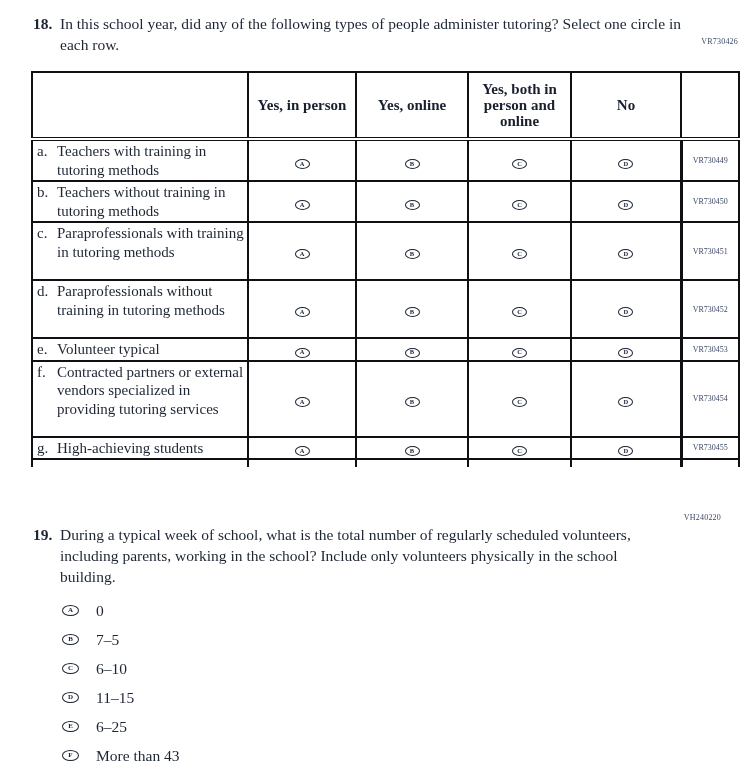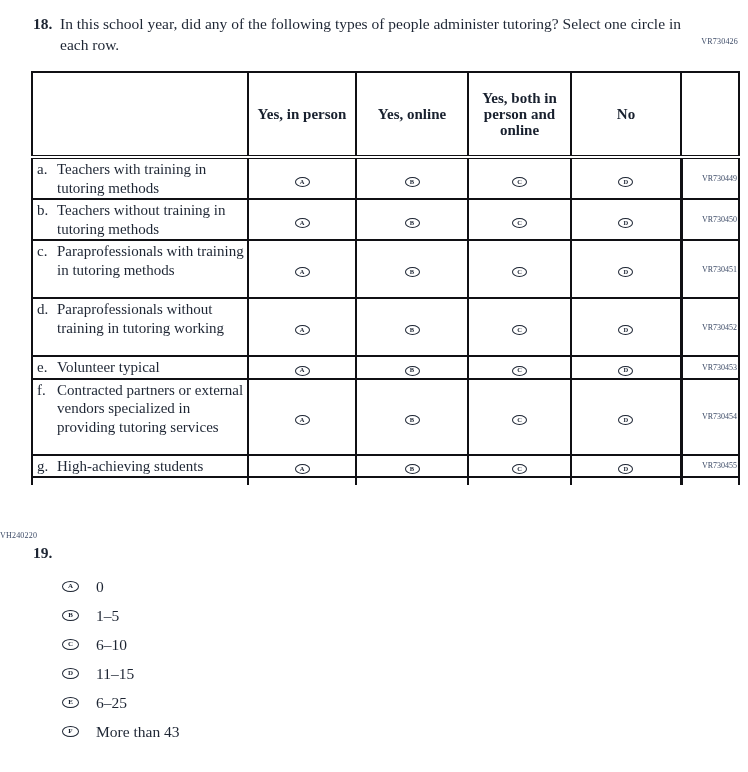--- a/index.html
+++ b/index.html
@@ -18,7 +18,7 @@
   td,th{border:2px solid #101014;}
   th{
     border-bottom:4px double #101014;font-size:15px;line-height:16px;font-weight:bold;
-    padding:16px 2px;height:50px;vertical-align:middle;text-align:center;color:#18202e;
+    padding:7px 2px;height:50px;vertical-align:middle;text-align:center;color:#18202e;
   }
   .lbl{font-size:15px;line-height:18.5px;padding:1px 3px 1px 4px;vertical-align:top;}
   .lblflex{display:flex;}

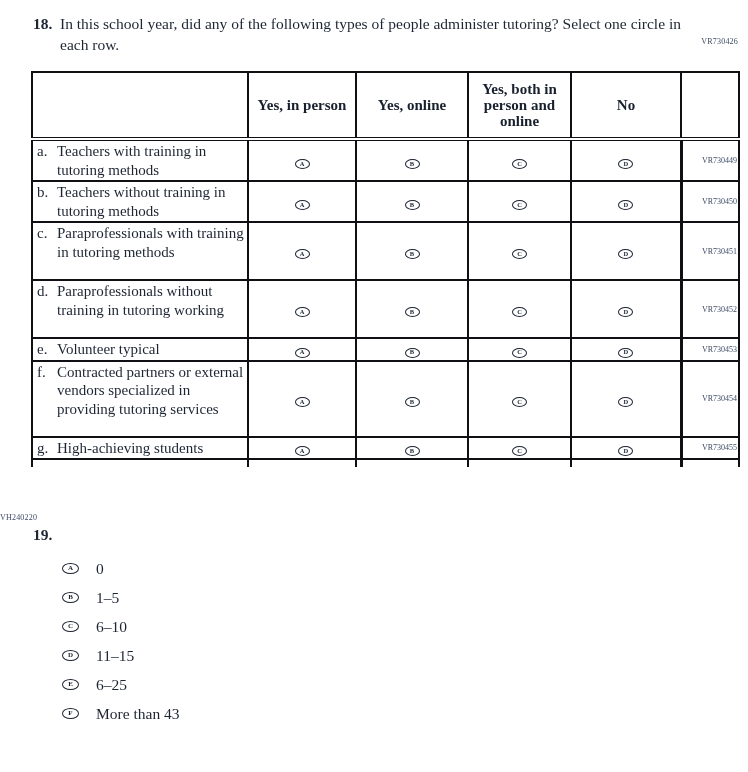--- a/index.html
+++ b/index.html
@@ -29,7 +29,7 @@
     width:15px;height:10px;border:1px solid #1d2533;border-radius:50%;
     font-size:6.5px;line-height:1;font-weight:bold;color:#1d2533;box-sizing:border-box;
   }
-  .code{font-size:8px;color:#3c4a66;text-align:right;vertical-align:middle;border-left-width:3px;padding:0 1px;}
+  .code{font-size:8px;color:#3c4a66;text-align:center;vertical-align:middle;border-left-width:3px;padding:0 1px;}
   tr.h2 td{height:36px;}
   tr.h3 td{height:54px;}
   tr.h1 td{height:18px;}

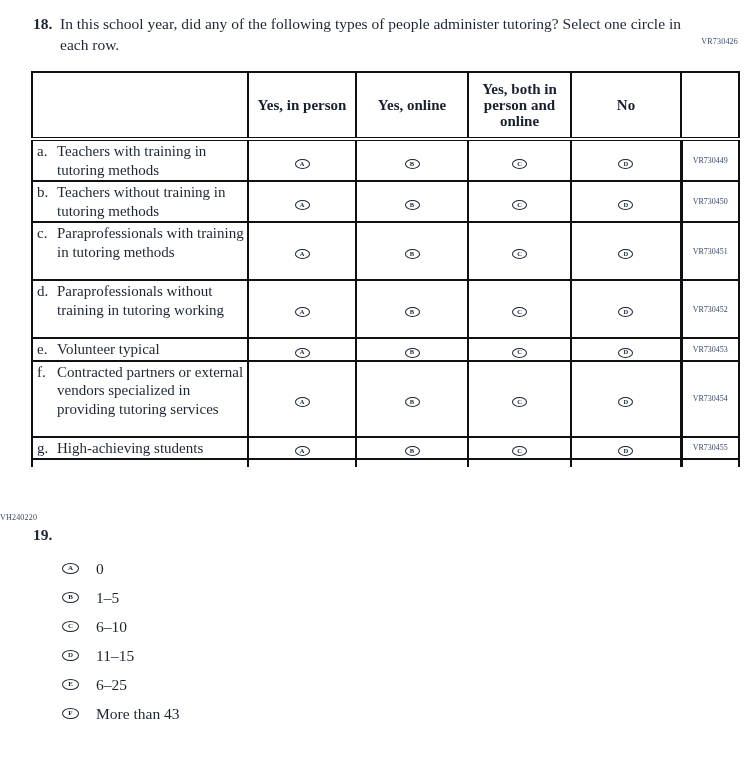--- a/index.html
+++ b/index.html
@@ -123,7 +123,7 @@
     <td class="lbl">
           <div class="lblflex">
             <span class="ltr">d.</span>
-            <span>Paraprofessionals without training in tutoring working</span>
+            <span>Paraprofessionals without training in tutoring methods</span>
           </div>
         </td>
     <td class="opt"><span class="oval">A</span></td>

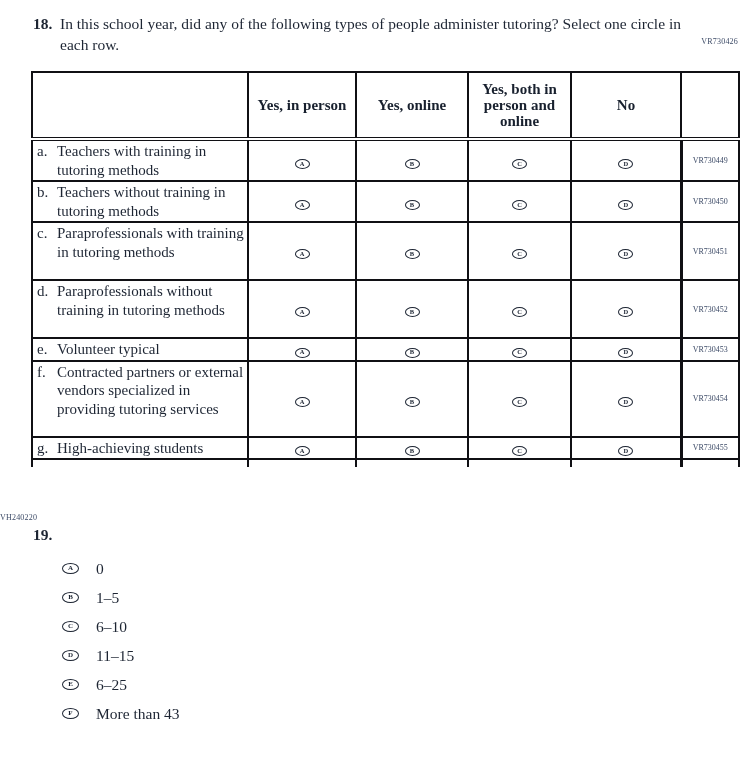--- a/index.html
+++ b/index.html
@@ -36,7 +36,7 @@
   tr.h4 td{height:72px;}
   tr.stub td{height:5px;border-top:none;border-bottom:none;}
 
-  .code-right{margin:46px 16px 0 0;font-size:8px;color:#3c4a66;letter-spacing:.2px;}
+  .code-right{text-align:right;margin:46px 27px 0 0;font-size:8px;color:#3c4a66;letter-spacing:.2px;}
   #q19{margin:2px 0 4px 33px;}
   #q19 .qtext{width:612px;}
   .opts{margin:14px 0 0 62px;}

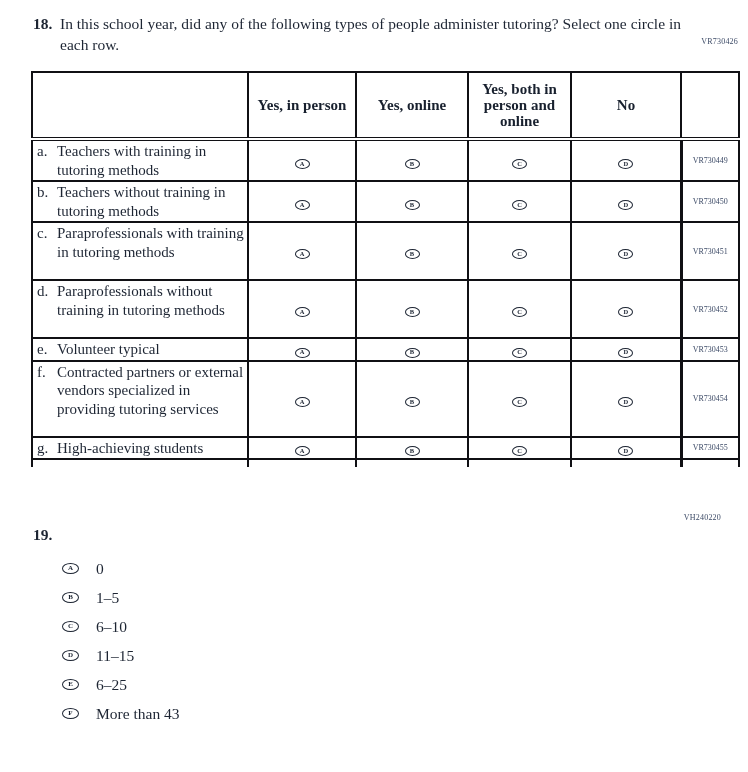--- a/index.html
+++ b/index.html
@@ -190,6 +190,7 @@
 
 <div class="q" id="q19">
   <span class="qnum">19.</span>
+  <span class="qtext">During a typical week of school, what is the total number of regularly scheduled volunteers, including parents, working in the school? Include only volunteers physically in the school building.</span>
 </div>
 
 <div class="opts">

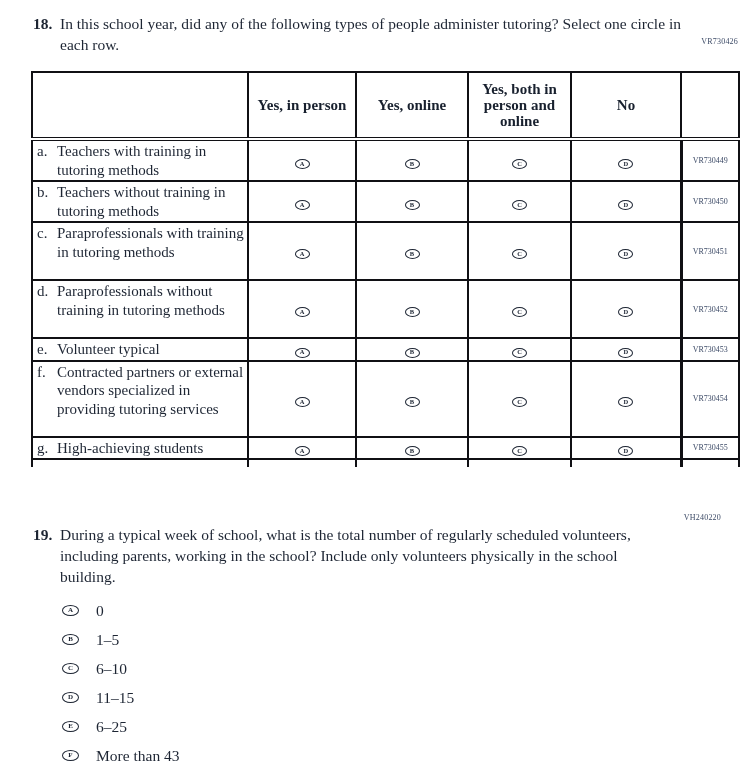--- a/index.html
+++ b/index.html
@@ -200,7 +200,7 @@
   </div>
   <div class="opt-row">
     <span class="oval19">B</span>
-    <span class="opt-label">1–5</span>
+    <span class="opt-label">7–5</span>
   </div>
   <div class="opt-row">
     <span class="oval19">C</span>

